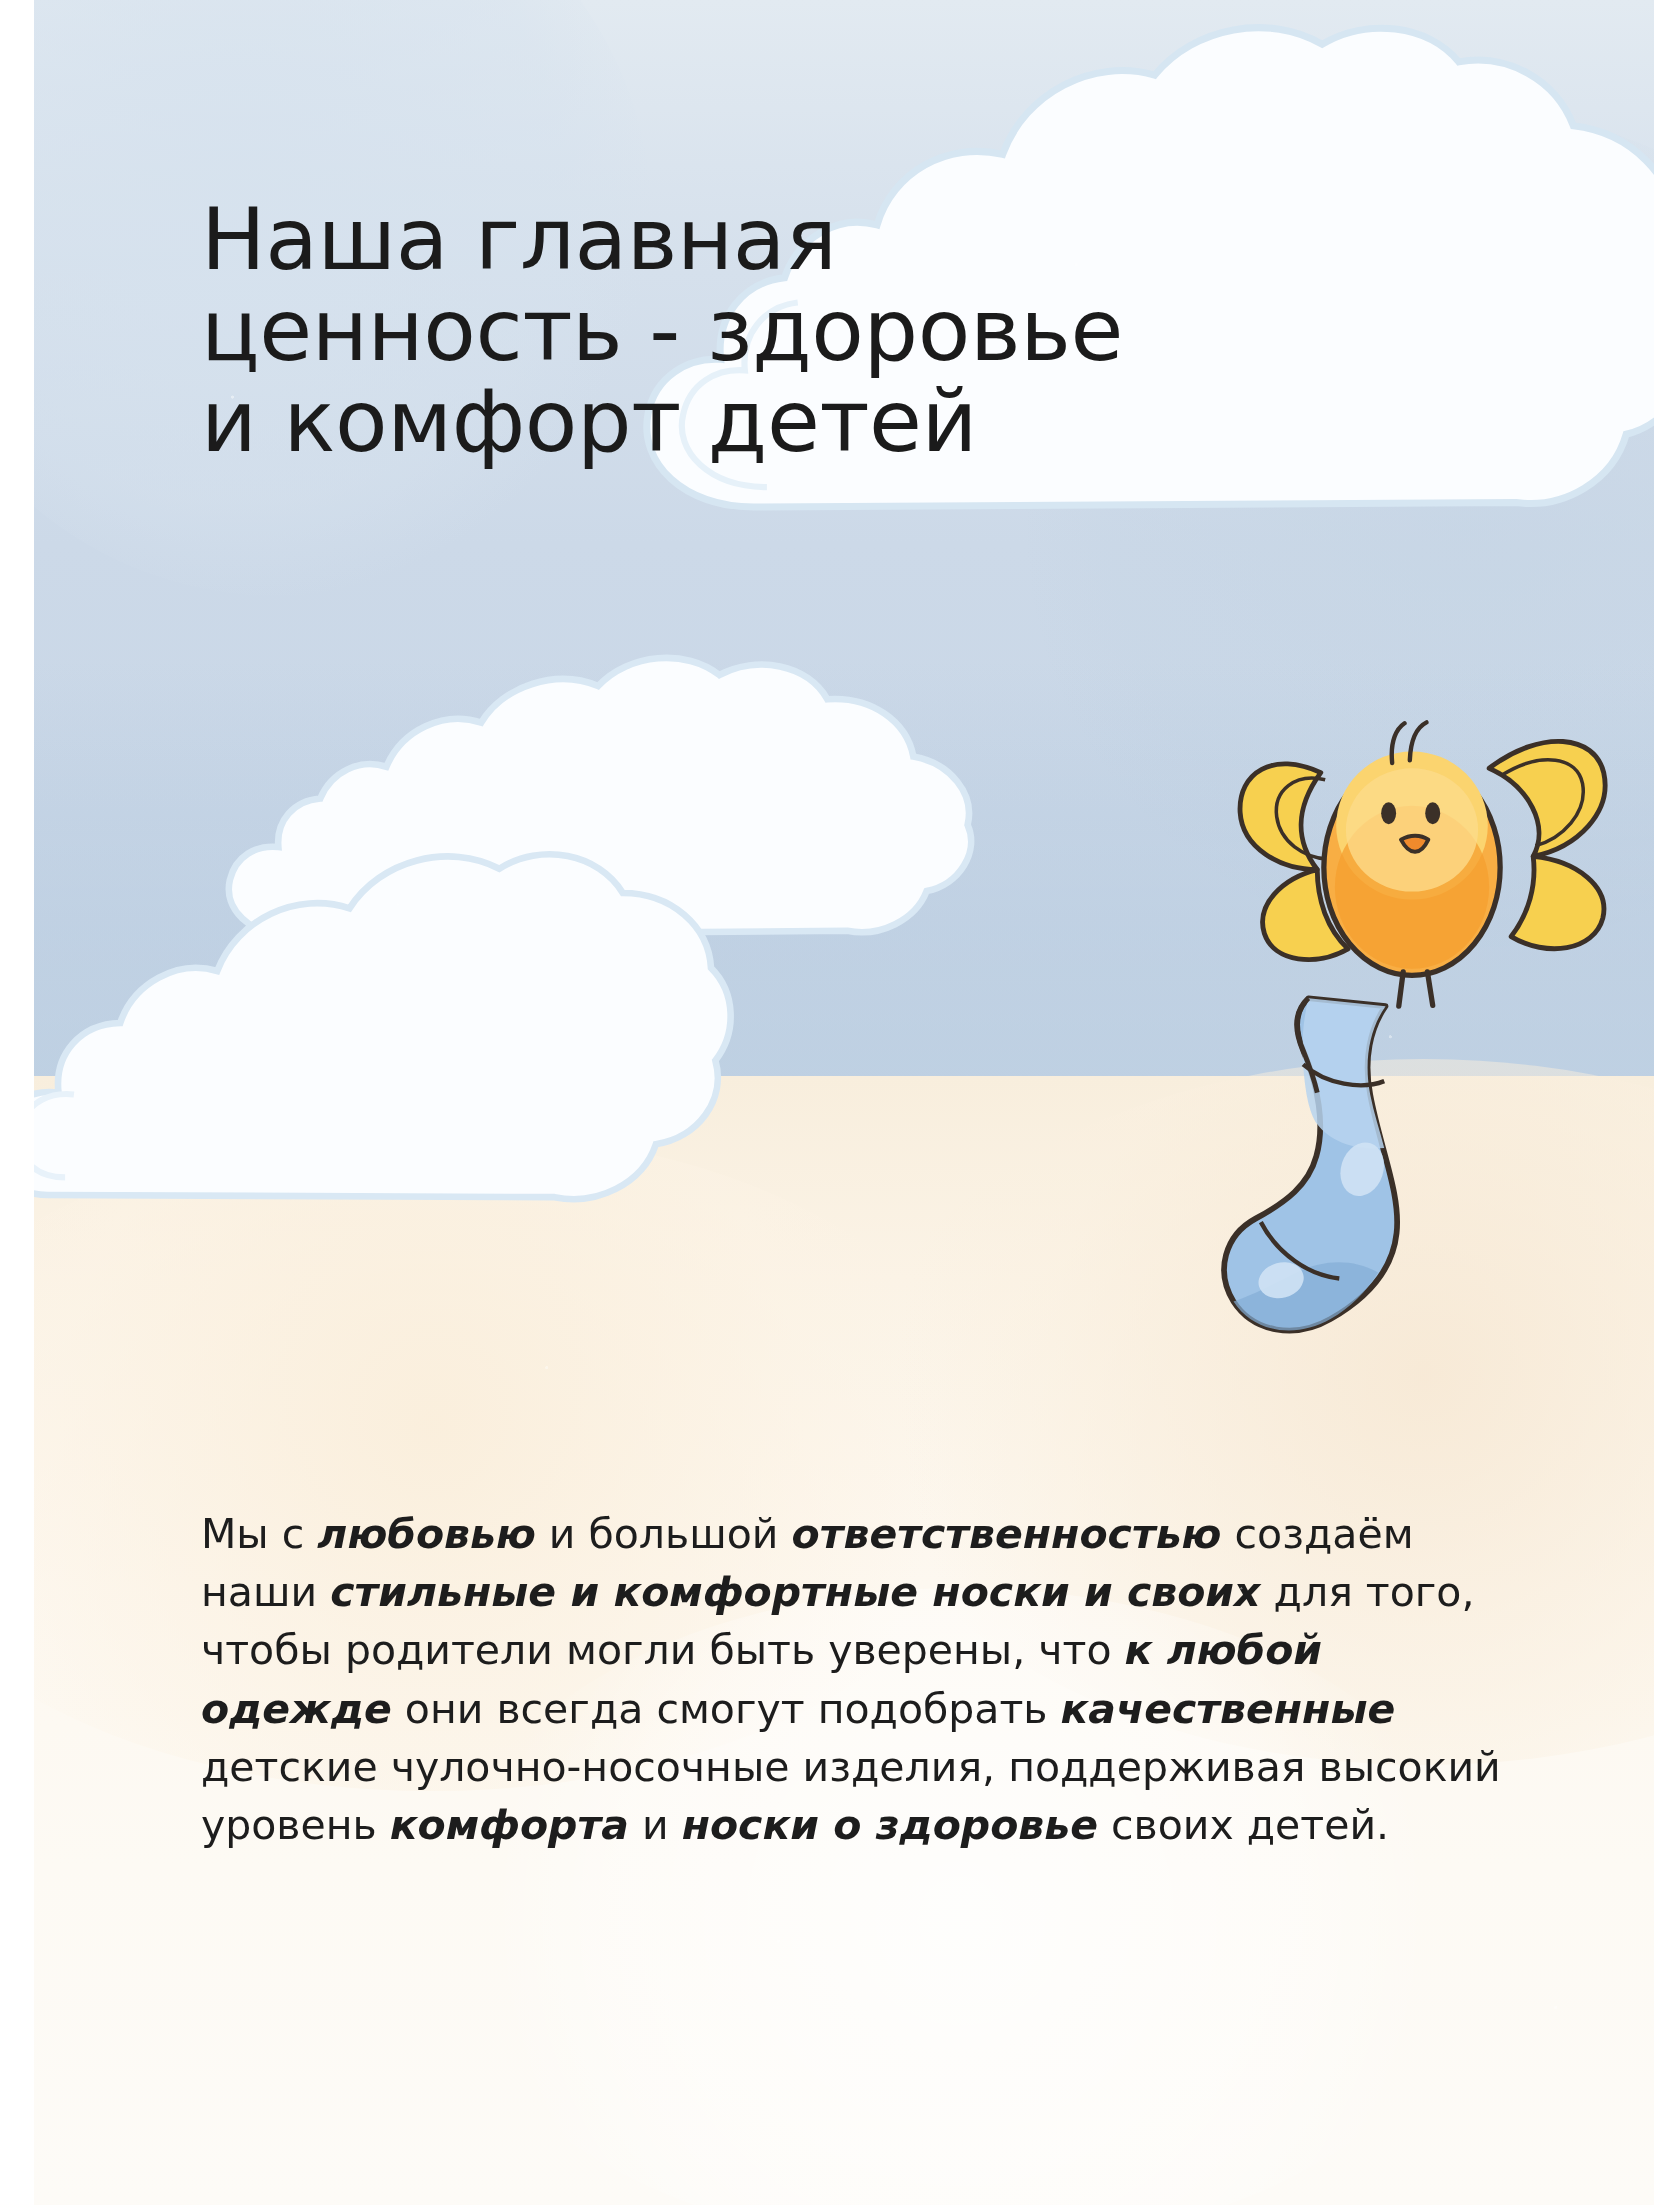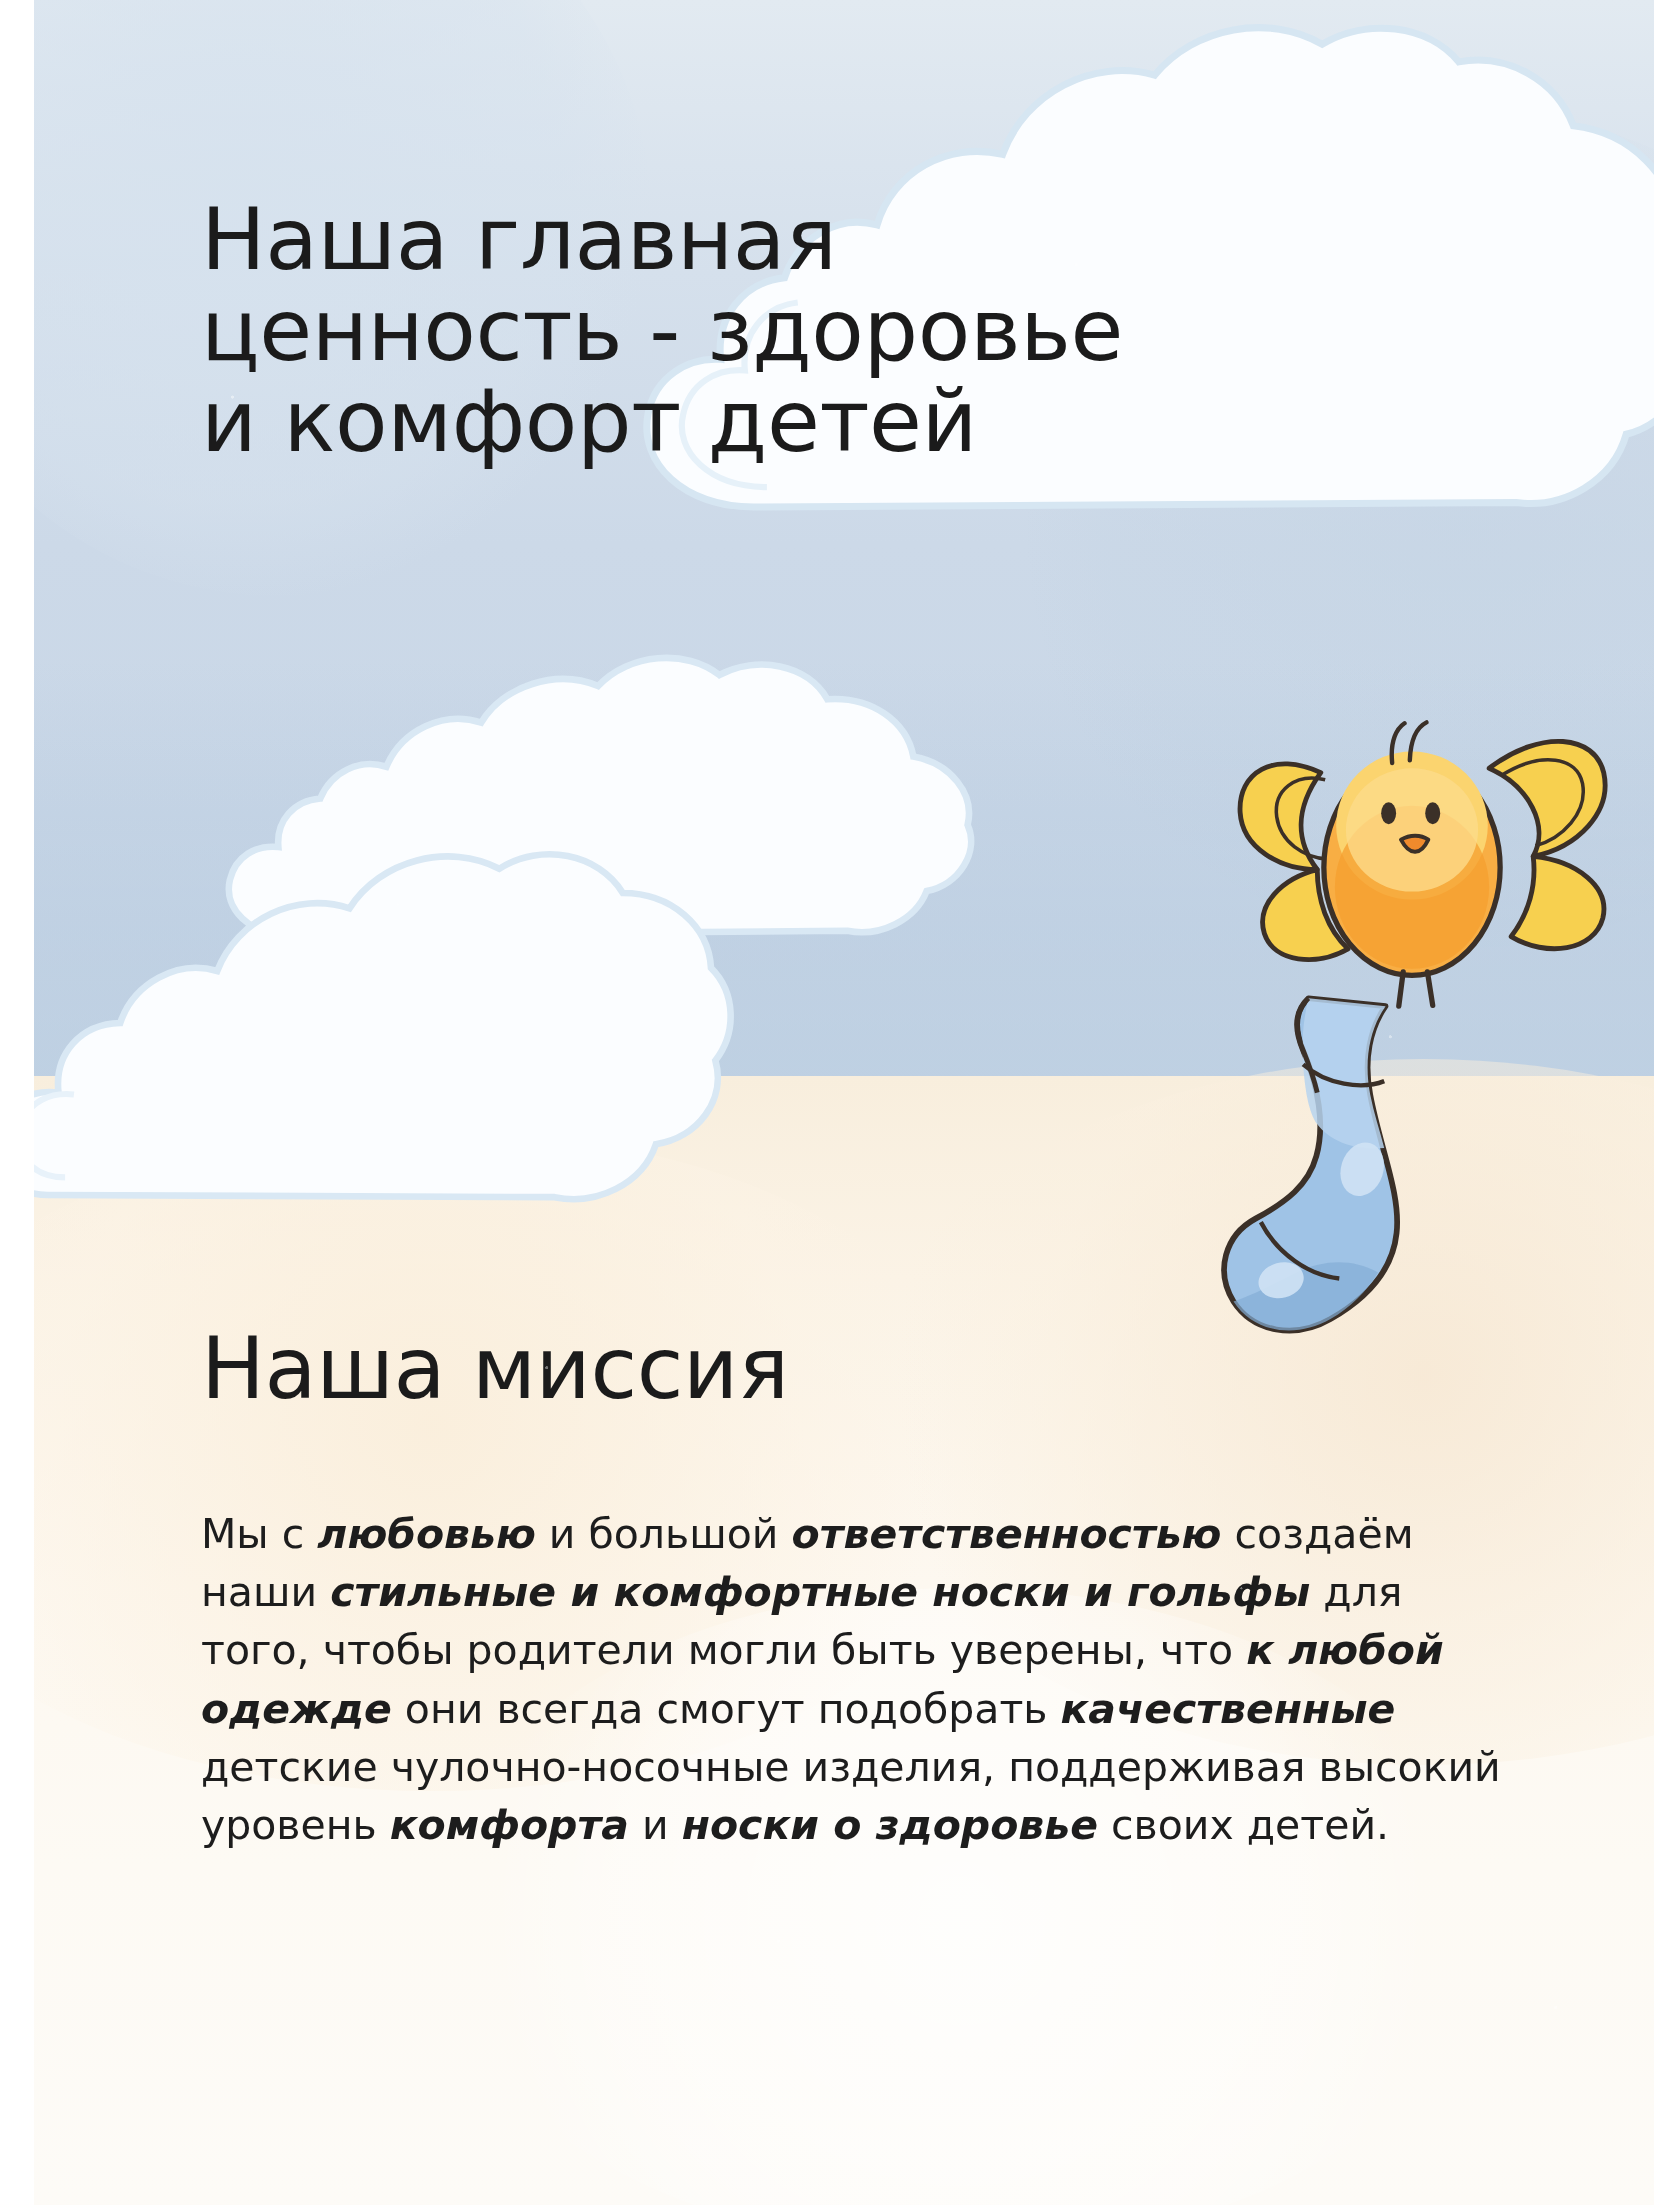--- a/index.html
+++ b/index.html
@@ -218,7 +218,6 @@
     </svg>
   </div>
 
-  <h2 class="mission-title">Наша миссия</h2>
 
   <p class="mission-body" id="mission-body">Мы с <b>любовью</b> и большой <b>ответственностью</b> создаём наши <b>стильные и комфортные носки и гольфы</b> для того, чтобы родители могли быть уверены, что <b>к любой одежде</b> они всегда смогут подобрать <b>качественные</b> детские чулочно-носочные изделия, поддерживая высокий уровень <b>комфорта</b> и <b>носки о здоровье</b> своих детей.</p>
 

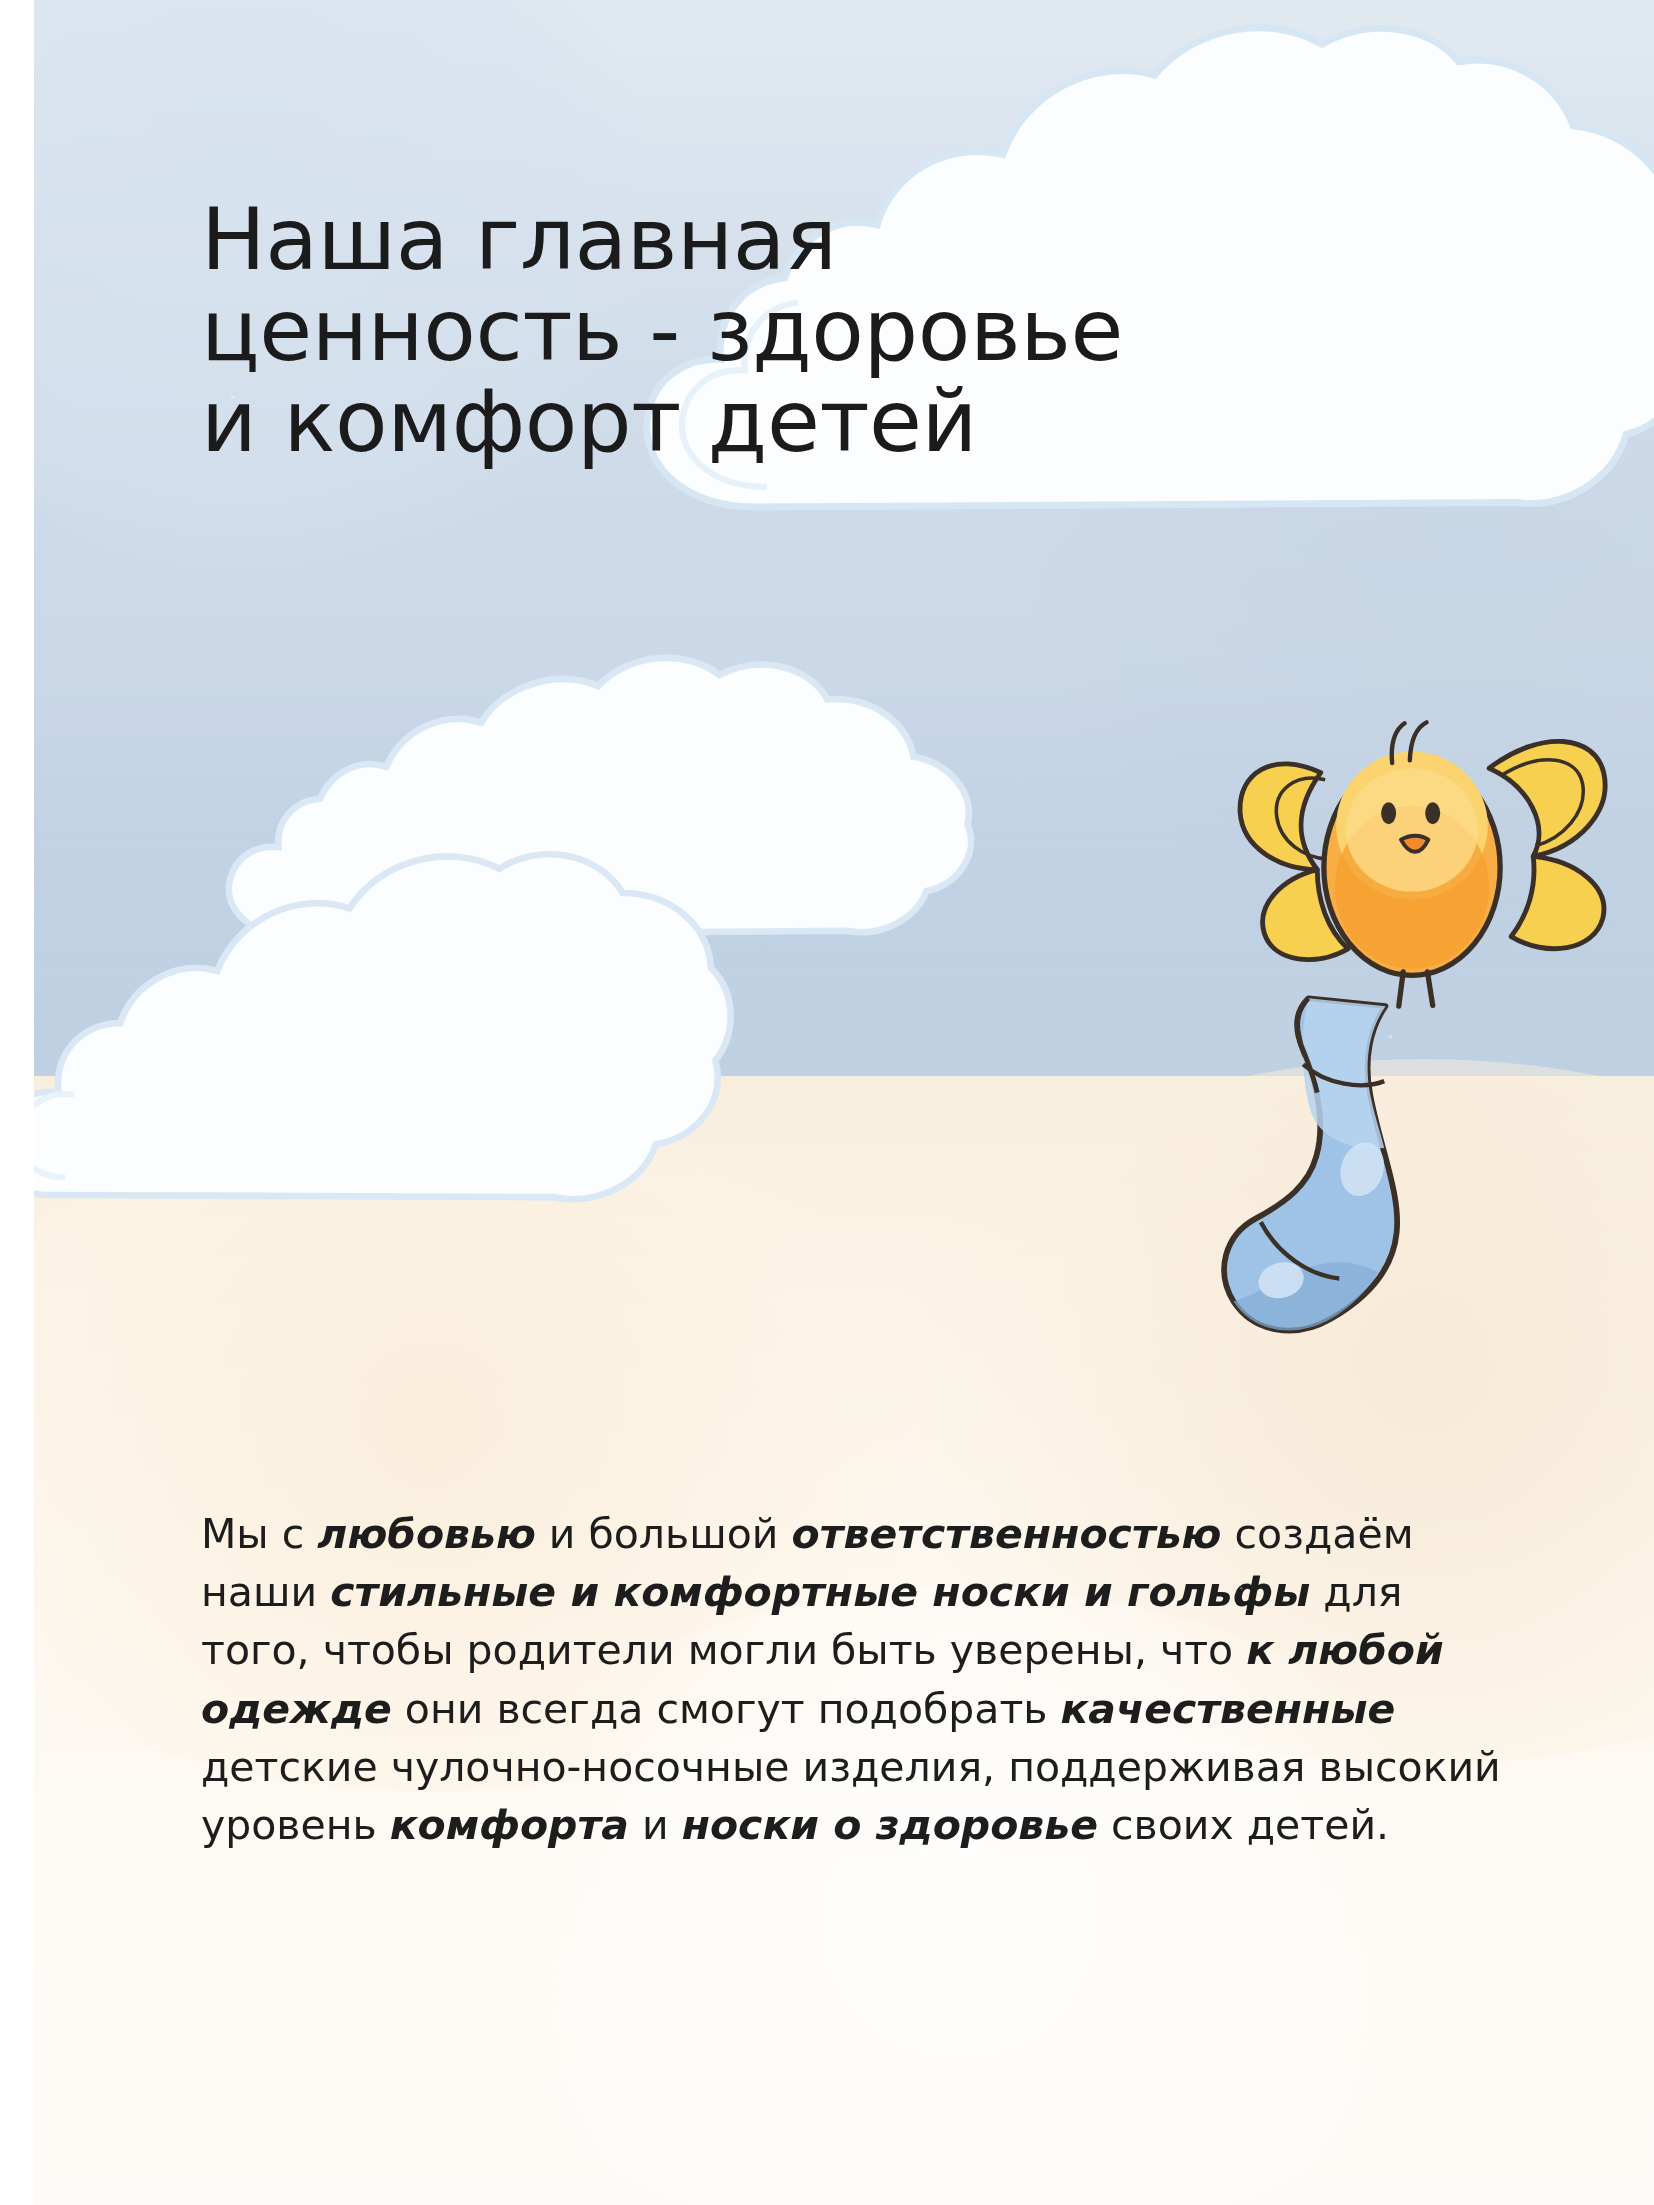--- a/index.html
+++ b/index.html
@@ -219,7 +219,7 @@
   </div>
 
 
-  <p class="mission-body" id="mission-body">Мы с <b>любовью</b> и большой <b>ответственностью</b> создаём наши <b>стильные и комфортные носки и гольфы</b> для того, чтобы родители могли быть уверены, что <b>к любой одежде</b> они всегда смогут подобрать <b>качественные</b> детские чулочно-носочные изделия, поддерживая высокий уровень <b>комфорта</b> и <b>носки о здоровье</b> своих детей.</p>
+  <p class="mission-body" id="mission-body">Мы с <b>любовью</b> и большой <b>ответственностью</b> создаём наши <b>стильные и комфортные носки и своих</b> для того, чтобы родители могли быть уверены, что <b>к любой одежде</b> они всегда смогут подобрать <b>качественные</b> детские чулочно-носочные изделия, поддерживая высокий уровень <b>комфорта</b> и <b>носки о здоровье</b> своих детей.</p>
 
   <div class="grain"></div>
 </div>

